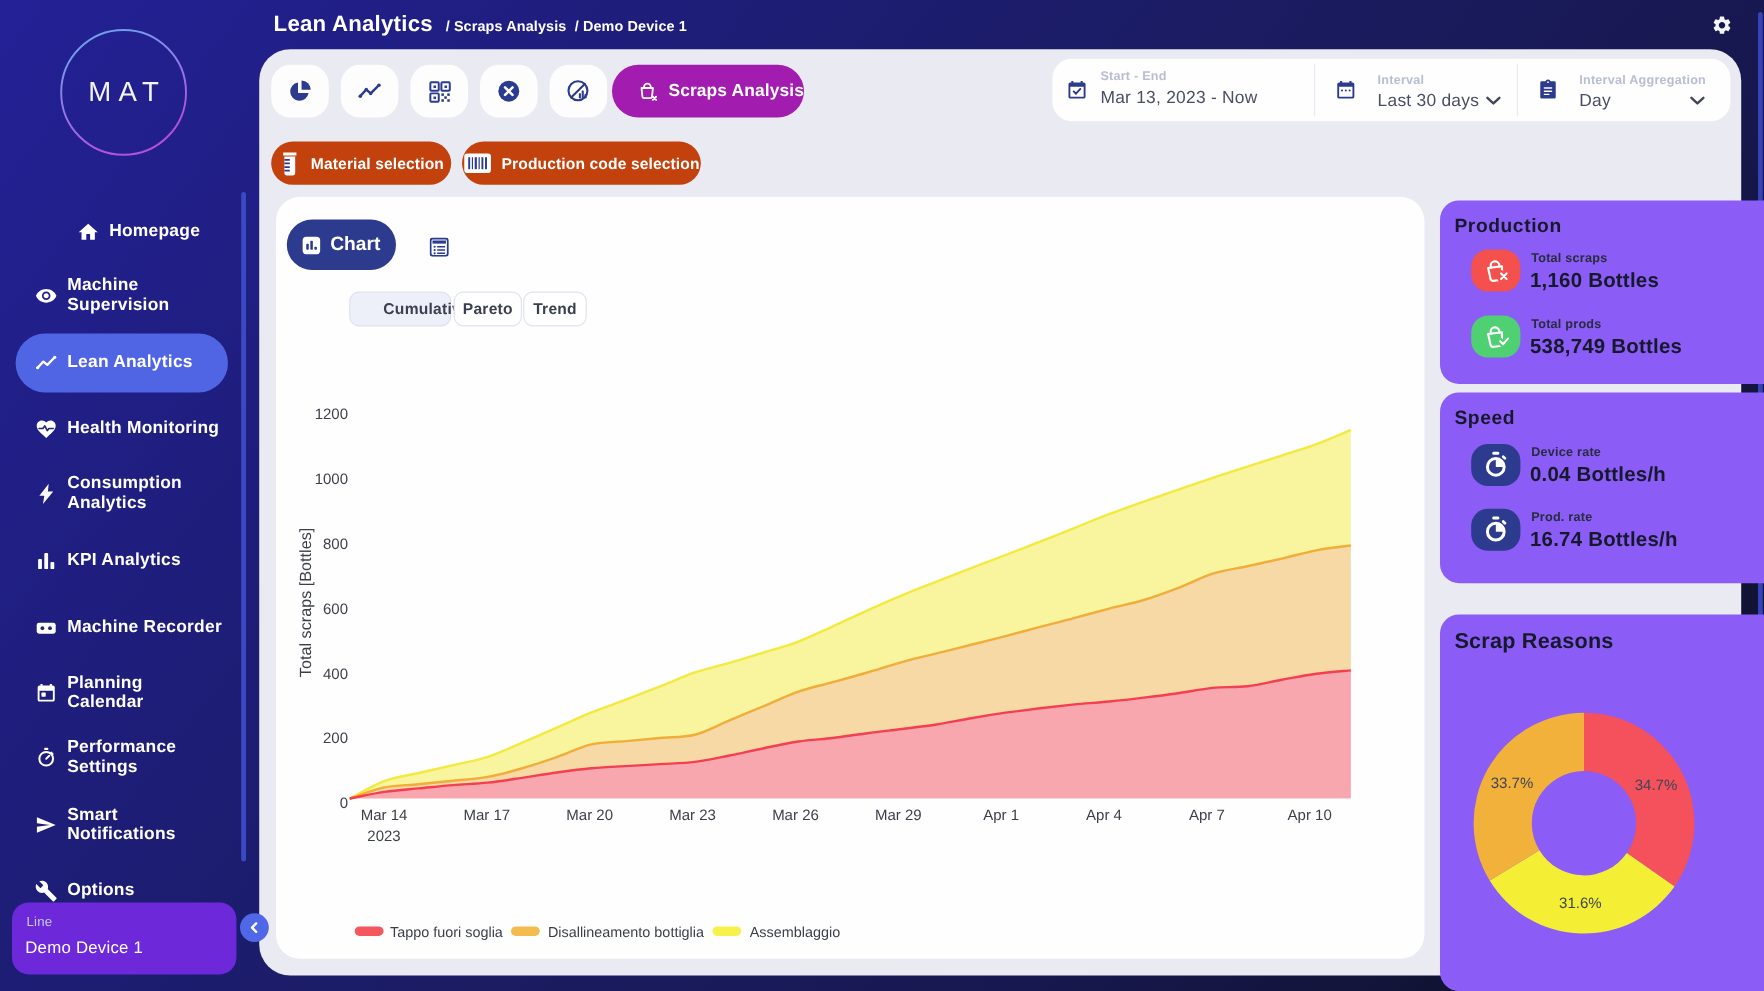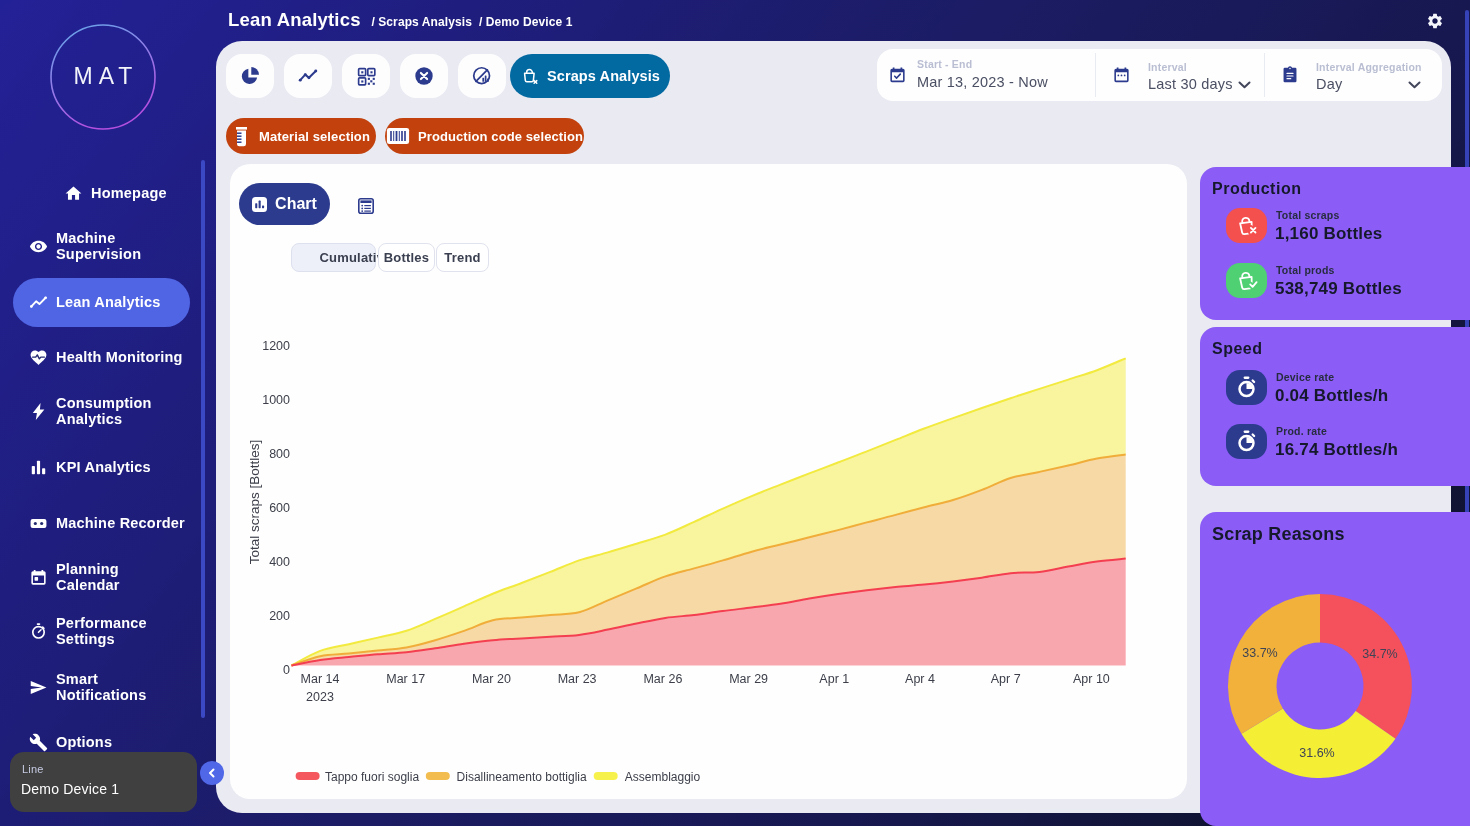--- a/index.html
+++ b/index.html
@@ -36,8 +36,8 @@
   .main-card { left:216px; top:41px; width:1235px; height:772px; background:#e9eaf2; border-radius:26px; }
 
   .tool-btn { top:54px; width:48px; height:44px; background:#fdfdfe; border-radius:16px; display:flex; align-items:center; justify-content:center; }
-  .scraps-btn { left:510px; top:54px; white-space:nowrap; width:160px; height:44px; background:#0369a1; border-radius:22px; color:#fff;
-    display:flex; align-items:center; justify-content:center; gap:8px; font-size:14.5px; font-weight:bold; letter-spacing:0.1px; }
+  .scraps-btn { left:510px; top:54px; white-space:nowrap; width:160px; height:44px; background:#a21caf; border-radius:22px; color:#fff;
+    display:flex; align-items:center; justify-content:flex-end; gap:8px; font-size:14.5px; font-weight:bold; letter-spacing:0.1px; }
   .sel-btn { top:118px; height:36px; white-space:nowrap; background:#c2410c; border-radius:18px; color:#fff;
     display:flex; align-items:center; justify-content:center; gap:8px; font-size:13px; font-weight:bold; letter-spacing:0.1px; }
   .sel-btn svg, .scraps-btn svg { flex-shrink:0; }

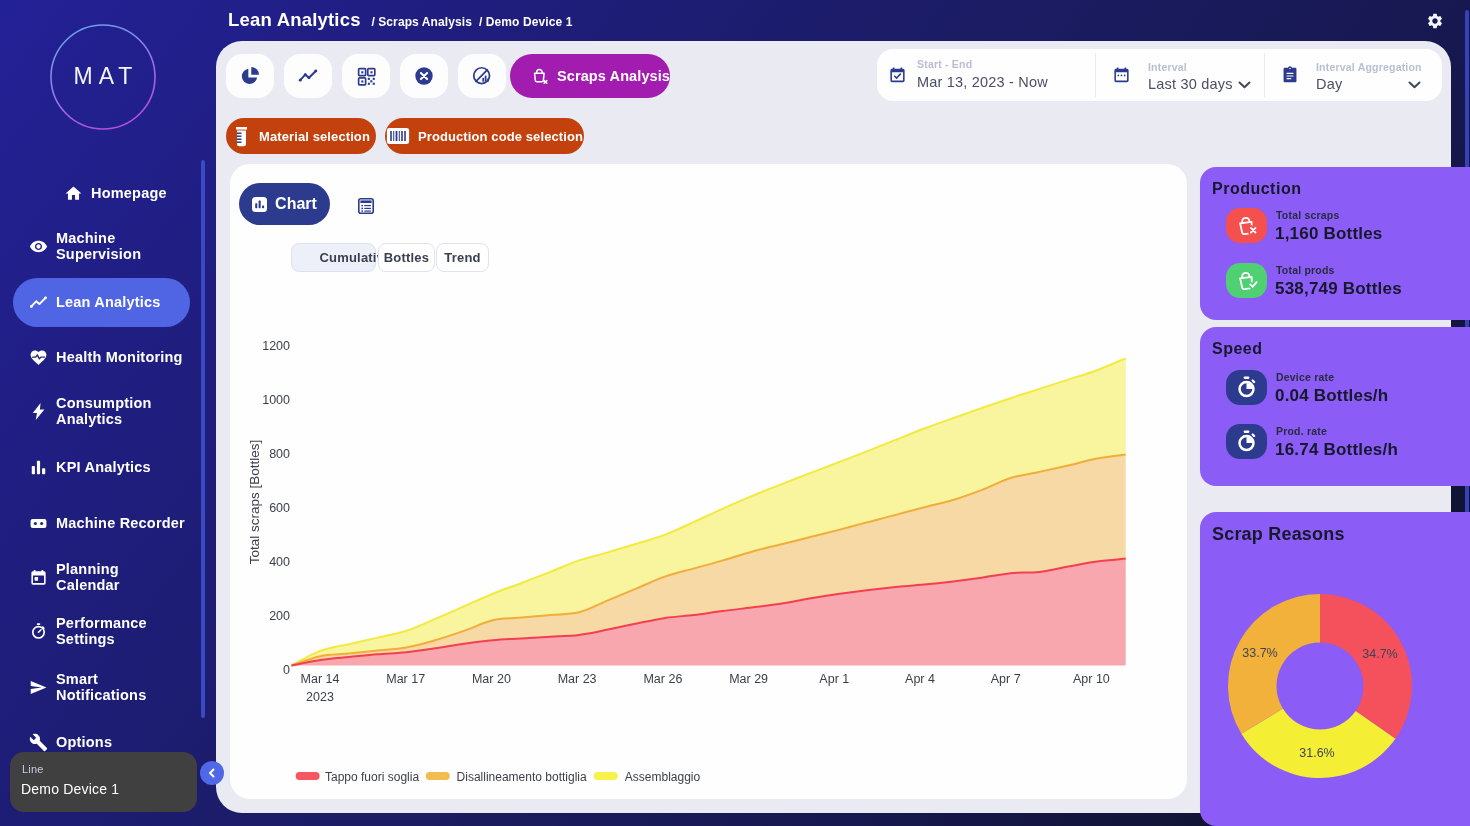--- a/index.html
+++ b/index.html
@@ -305,7 +305,7 @@
       </g>
     </svg>
   <div class="tab on" style="left:61px; width:85px;padding-left:44px;">Cumulative</div>
-  <div class="tab" style="left:148px; width:57px;">Bottles</div>
+  <div class="tab" style="left:148px; width:57px;">Pareto</div>
   <div class="tab" style="left:206px; width:53px;">Trend</div>
   <svg style="position:absolute;left:0;top:0" width="957" height="635" viewBox="0 0 957 635">
 <path d="M61.4 501.5 C66.2 499.1 80.6 490.4 90.2 486.9 C99.8 483.3 109.3 482.4 118.9 480.2 C128.5 478.0 138.1 475.8 147.7 473.6 C157.3 471.3 166.9 469.8 176.5 466.7 C186.1 463.6 195.7 459.0 205.2 454.9 C214.8 450.9 224.4 446.7 234.0 442.4 C243.6 438.2 253.2 433.6 262.8 429.7 C272.4 425.8 282.0 422.7 291.6 419.0 C301.1 415.4 310.7 411.6 320.3 407.9 C329.9 404.1 339.5 399.7 349.1 396.4 C358.7 393.2 368.3 391.2 377.9 388.4 C387.5 385.7 397.0 382.6 406.6 379.7 C416.2 376.7 425.8 374.3 435.4 370.6 C445.0 367.0 454.6 362.2 464.2 357.9 C473.8 353.5 483.4 348.9 492.9 344.6 C502.5 340.3 512.1 336.0 521.7 332.1 C531.3 328.1 540.9 324.4 550.5 320.6 C560.1 316.9 569.7 313.1 579.3 309.4 C588.9 305.8 598.4 302.2 608.0 298.5 C617.6 294.9 627.2 291.1 636.8 287.4 C646.4 283.6 656.0 279.7 665.6 275.9 C675.2 272.1 684.7 268.1 694.3 264.5 C703.9 260.9 713.5 257.5 723.1 254.1 C732.7 250.7 742.3 247.3 751.9 244.0 C761.5 240.7 771.1 237.4 780.6 234.2 C790.2 231.0 799.8 228.0 809.4 224.9 C819.0 221.8 828.6 218.7 838.2 215.6 C847.8 212.4 857.4 209.8 867.0 206.2 C876.5 202.7 890.9 196.3 895.7 194.3 L895.7 290.6 C890.9 291.2 876.5 292.7 867.0 294.6 C857.4 296.4 847.8 299.3 838.2 301.5 C828.6 303.7 819.0 305.8 809.4 307.9 C799.8 309.9 790.2 311.0 780.6 314.0 C771.1 317.0 761.5 322.3 751.9 325.9 C742.3 329.6 732.7 333.2 723.1 336.0 C713.5 338.9 703.9 340.7 694.3 343.2 C684.7 345.7 675.2 348.4 665.6 350.9 C656.0 353.5 646.4 355.9 636.8 358.4 C627.2 360.9 617.6 363.6 608.0 366.1 C598.4 368.6 588.9 370.9 579.3 373.3 C569.7 375.7 560.1 378.1 550.5 380.5 C540.9 382.9 531.3 385.0 521.7 387.7 C512.1 390.3 502.5 393.6 492.9 396.4 C483.4 399.2 473.8 401.8 464.2 404.4 C454.6 407.1 445.0 409.1 435.4 412.4 C425.8 415.7 416.2 420.4 406.6 424.4 C397.0 428.4 387.5 432.3 377.9 436.3 C368.3 440.3 358.7 445.9 349.1 448.3 C339.5 450.7 329.9 450.1 320.3 451.0 C310.7 451.8 301.1 452.7 291.6 453.6 C282.0 454.5 272.4 454.1 262.8 456.3 C253.2 458.5 243.6 463.6 234.0 466.9 C224.4 470.2 214.8 473.5 205.2 476.2 C195.7 479.0 186.1 481.7 176.5 483.4 C166.9 485.1 157.3 485.6 147.7 486.6 C138.1 487.6 128.5 488.6 118.9 489.5 C109.3 490.5 99.8 490.2 90.2 492.2 C80.6 494.2 66.2 499.9 61.4 501.5 Z" fill="rgba(243,236,62,0.50)"></path>

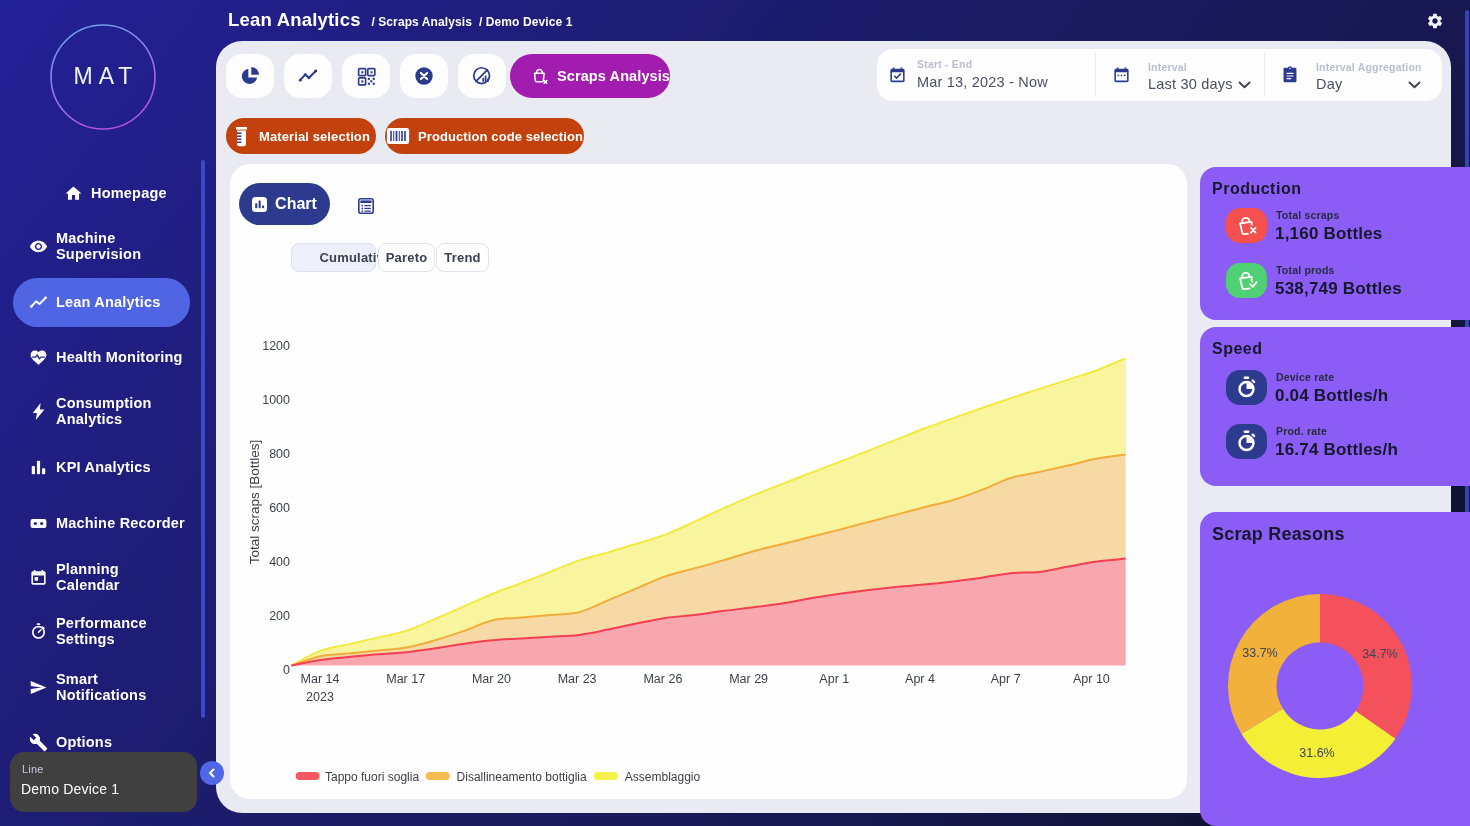--- a/index.html
+++ b/index.html
@@ -25,7 +25,7 @@
   .nav-ico { position:absolute; left:29px; width:19px; height:19px; }
   .nav-txt { position:absolute; left:56px; white-space:nowrap; font-size:14.5px; font-weight:bold; line-height:16px; letter-spacing:0.2px; color:#fff; }
   .active-pill { left:13px; top:278px; width:177px; height:49px; background:#5065e4; border-radius:25px; }
-  .dev-panel { z-index:29; left:10px; top:752px; width:187px; height:60px; background:#404040; border-radius:14px; }
+  .dev-panel { z-index:29; left:10px; top:752px; width:187px; height:60px; background:#6d28d9; border-radius:14px; }
   .dev-line { position:absolute; left:12px; top:11px; font-size:11px; color:#c6cbe2; letter-spacing:0.2px;}
   .dev-name { position:absolute; left:11px; top:29px; font-size:14px; color:#fff; letter-spacing:0.2px; }
   .collapse-btn { z-index:30; left:200px; top:761px; width:24px; height:24px; border-radius:50%; background:#5067e8; display:flex; align-items:center; justify-content:center; }

